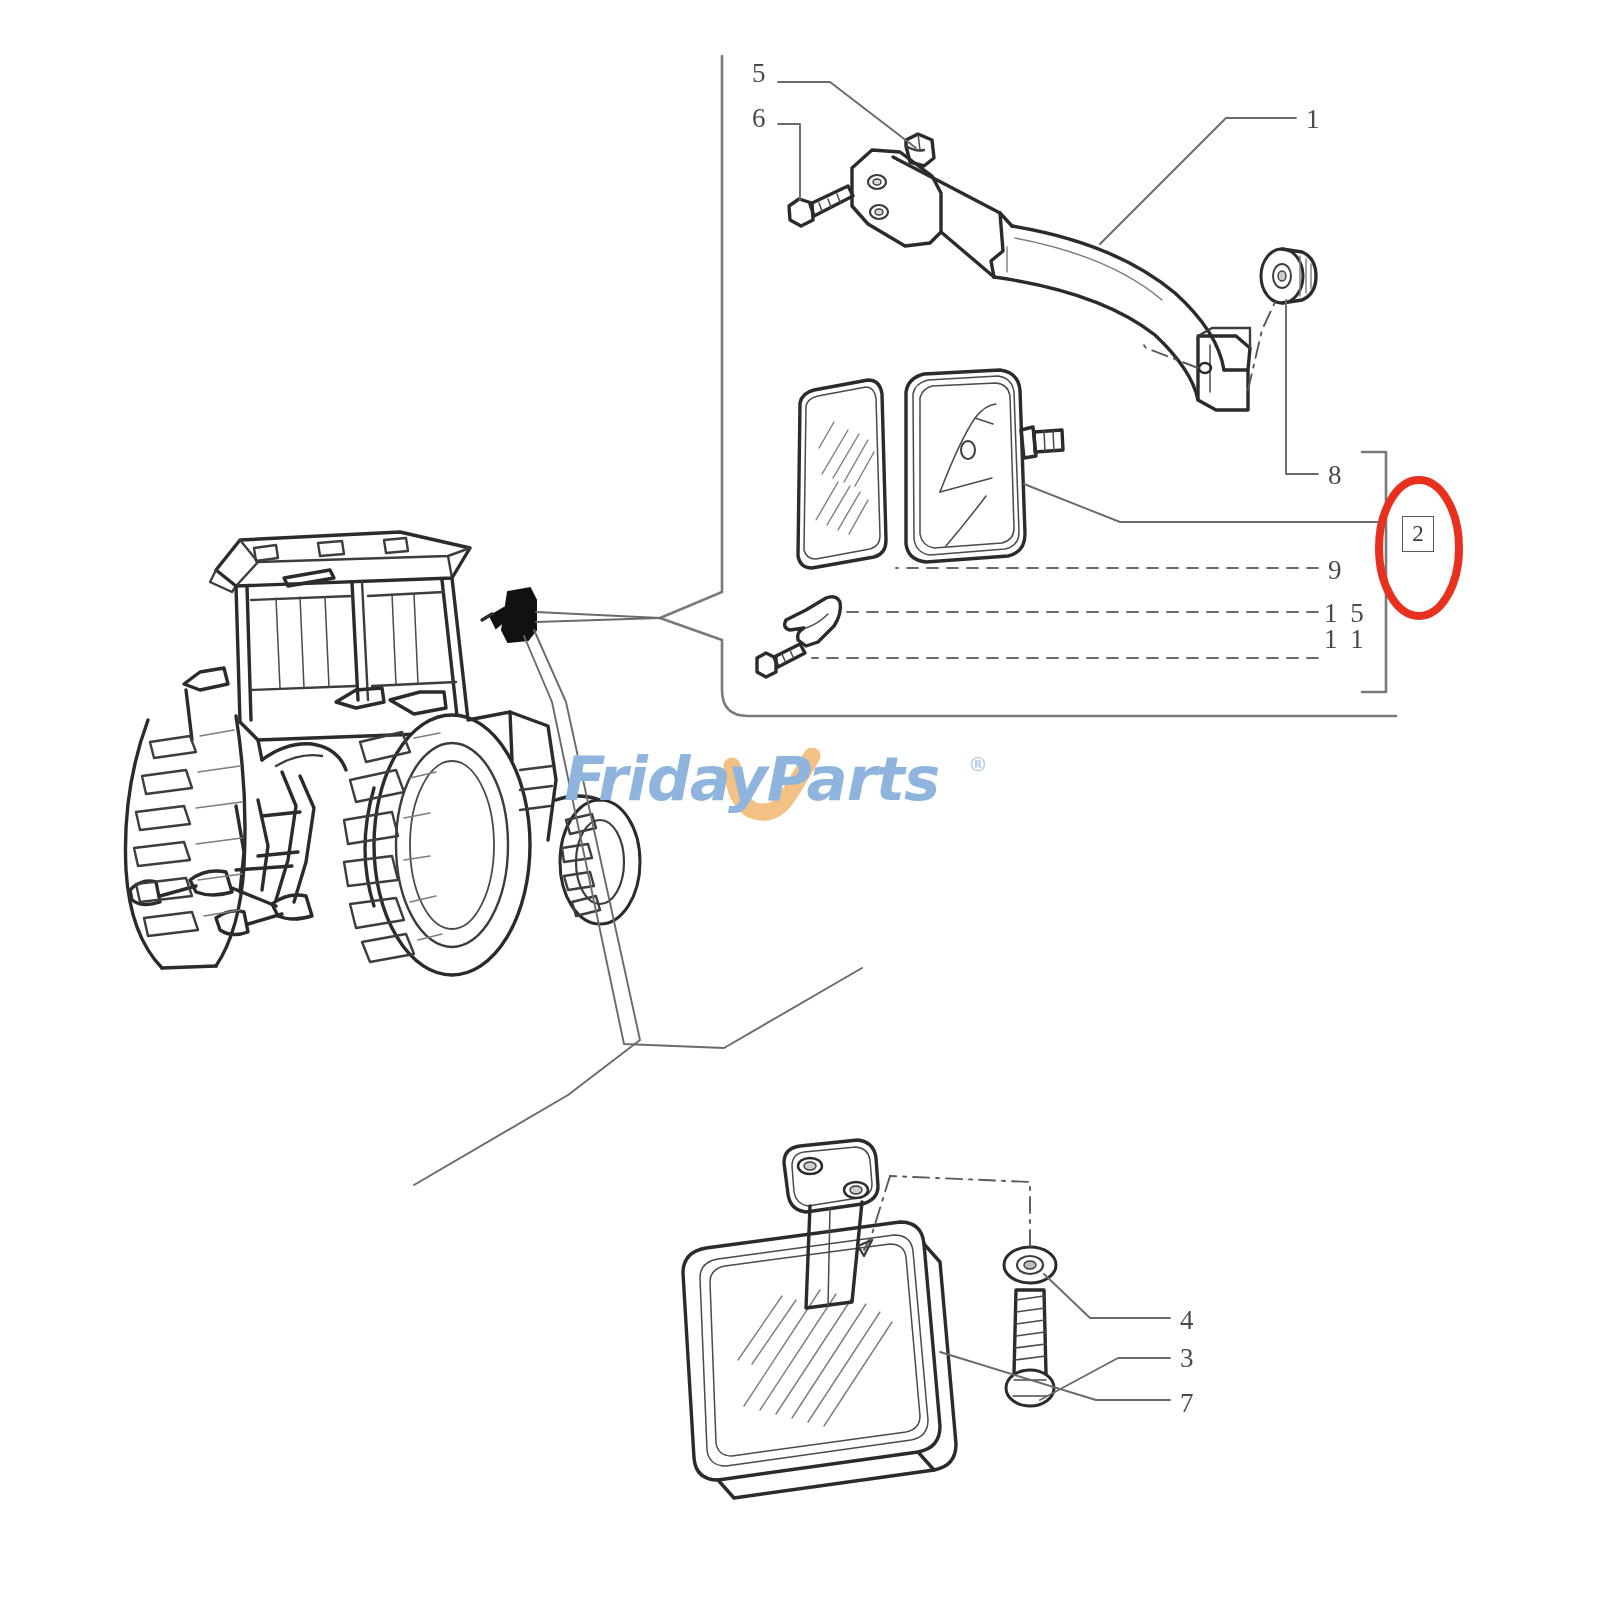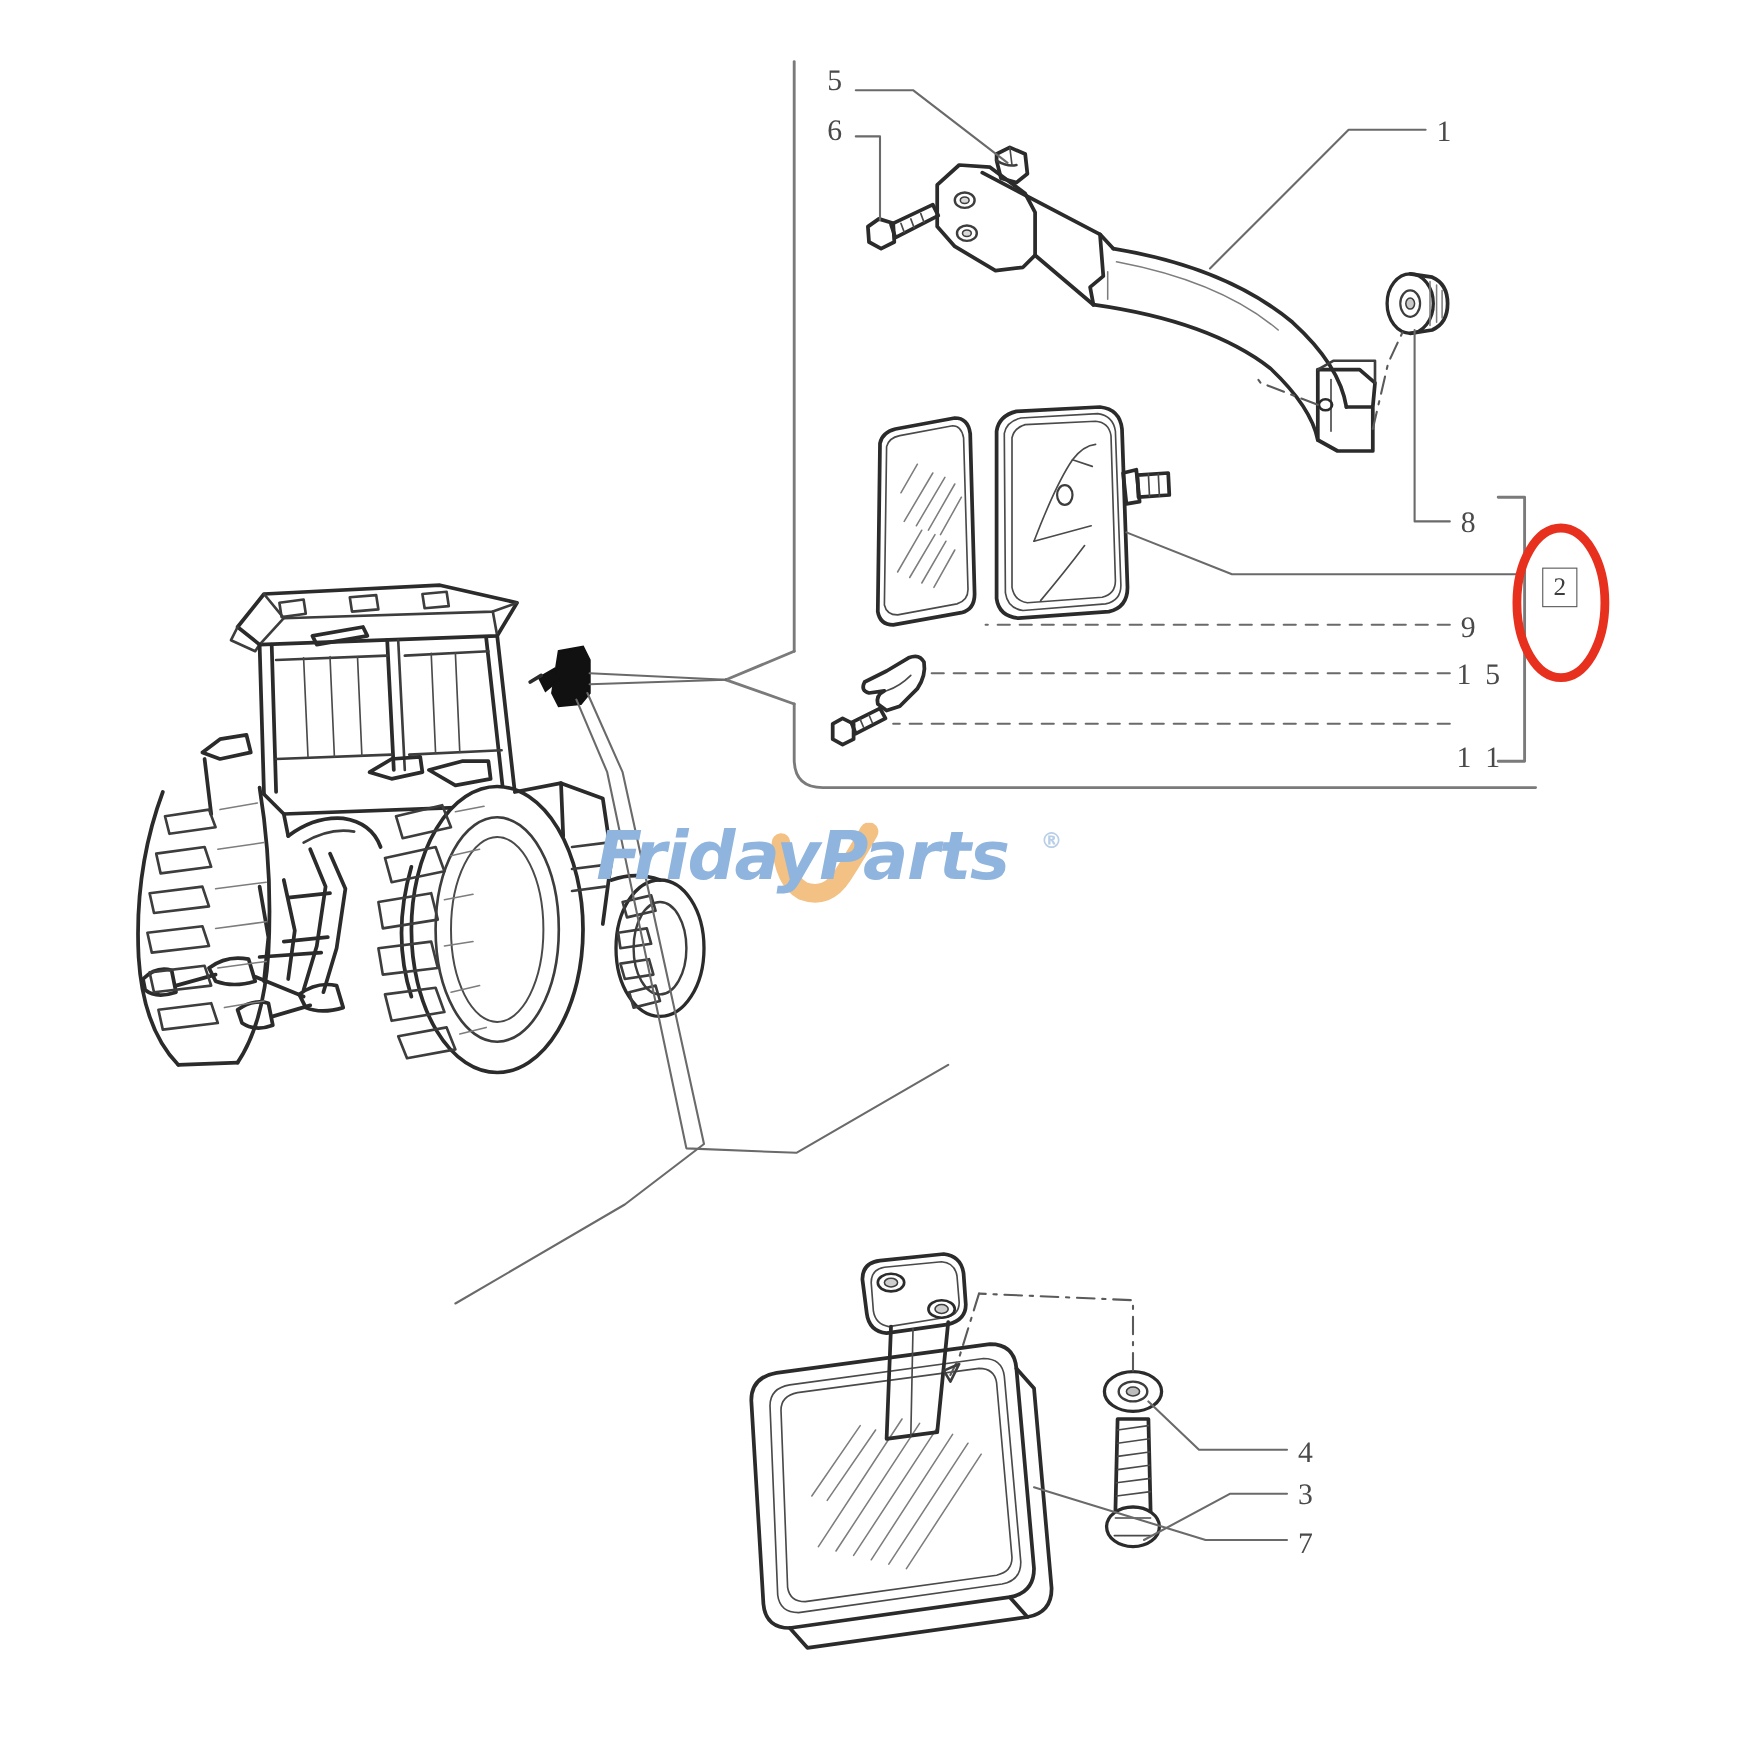--- a/index.html
+++ b/index.html
@@ -443,7 +443,7 @@
   <div class="callout" style="left:1328px; top:462px;">8</div>
   <div class="callout" style="left:1328px; top:557px;">9</div>
   <div class="callout" style="left:1324px; top:600px;">1 5</div>
-  <div class="callout" style="left:1324px; top:675px;">1 1</div>
+  <div class="callout" style="left:1324px; top:626px;">1 1</div>
 
   <div class="callout" style="left:1180px; top:1307px;">4</div>
   <div class="callout" style="left:1180px; top:1345px;">3</div>

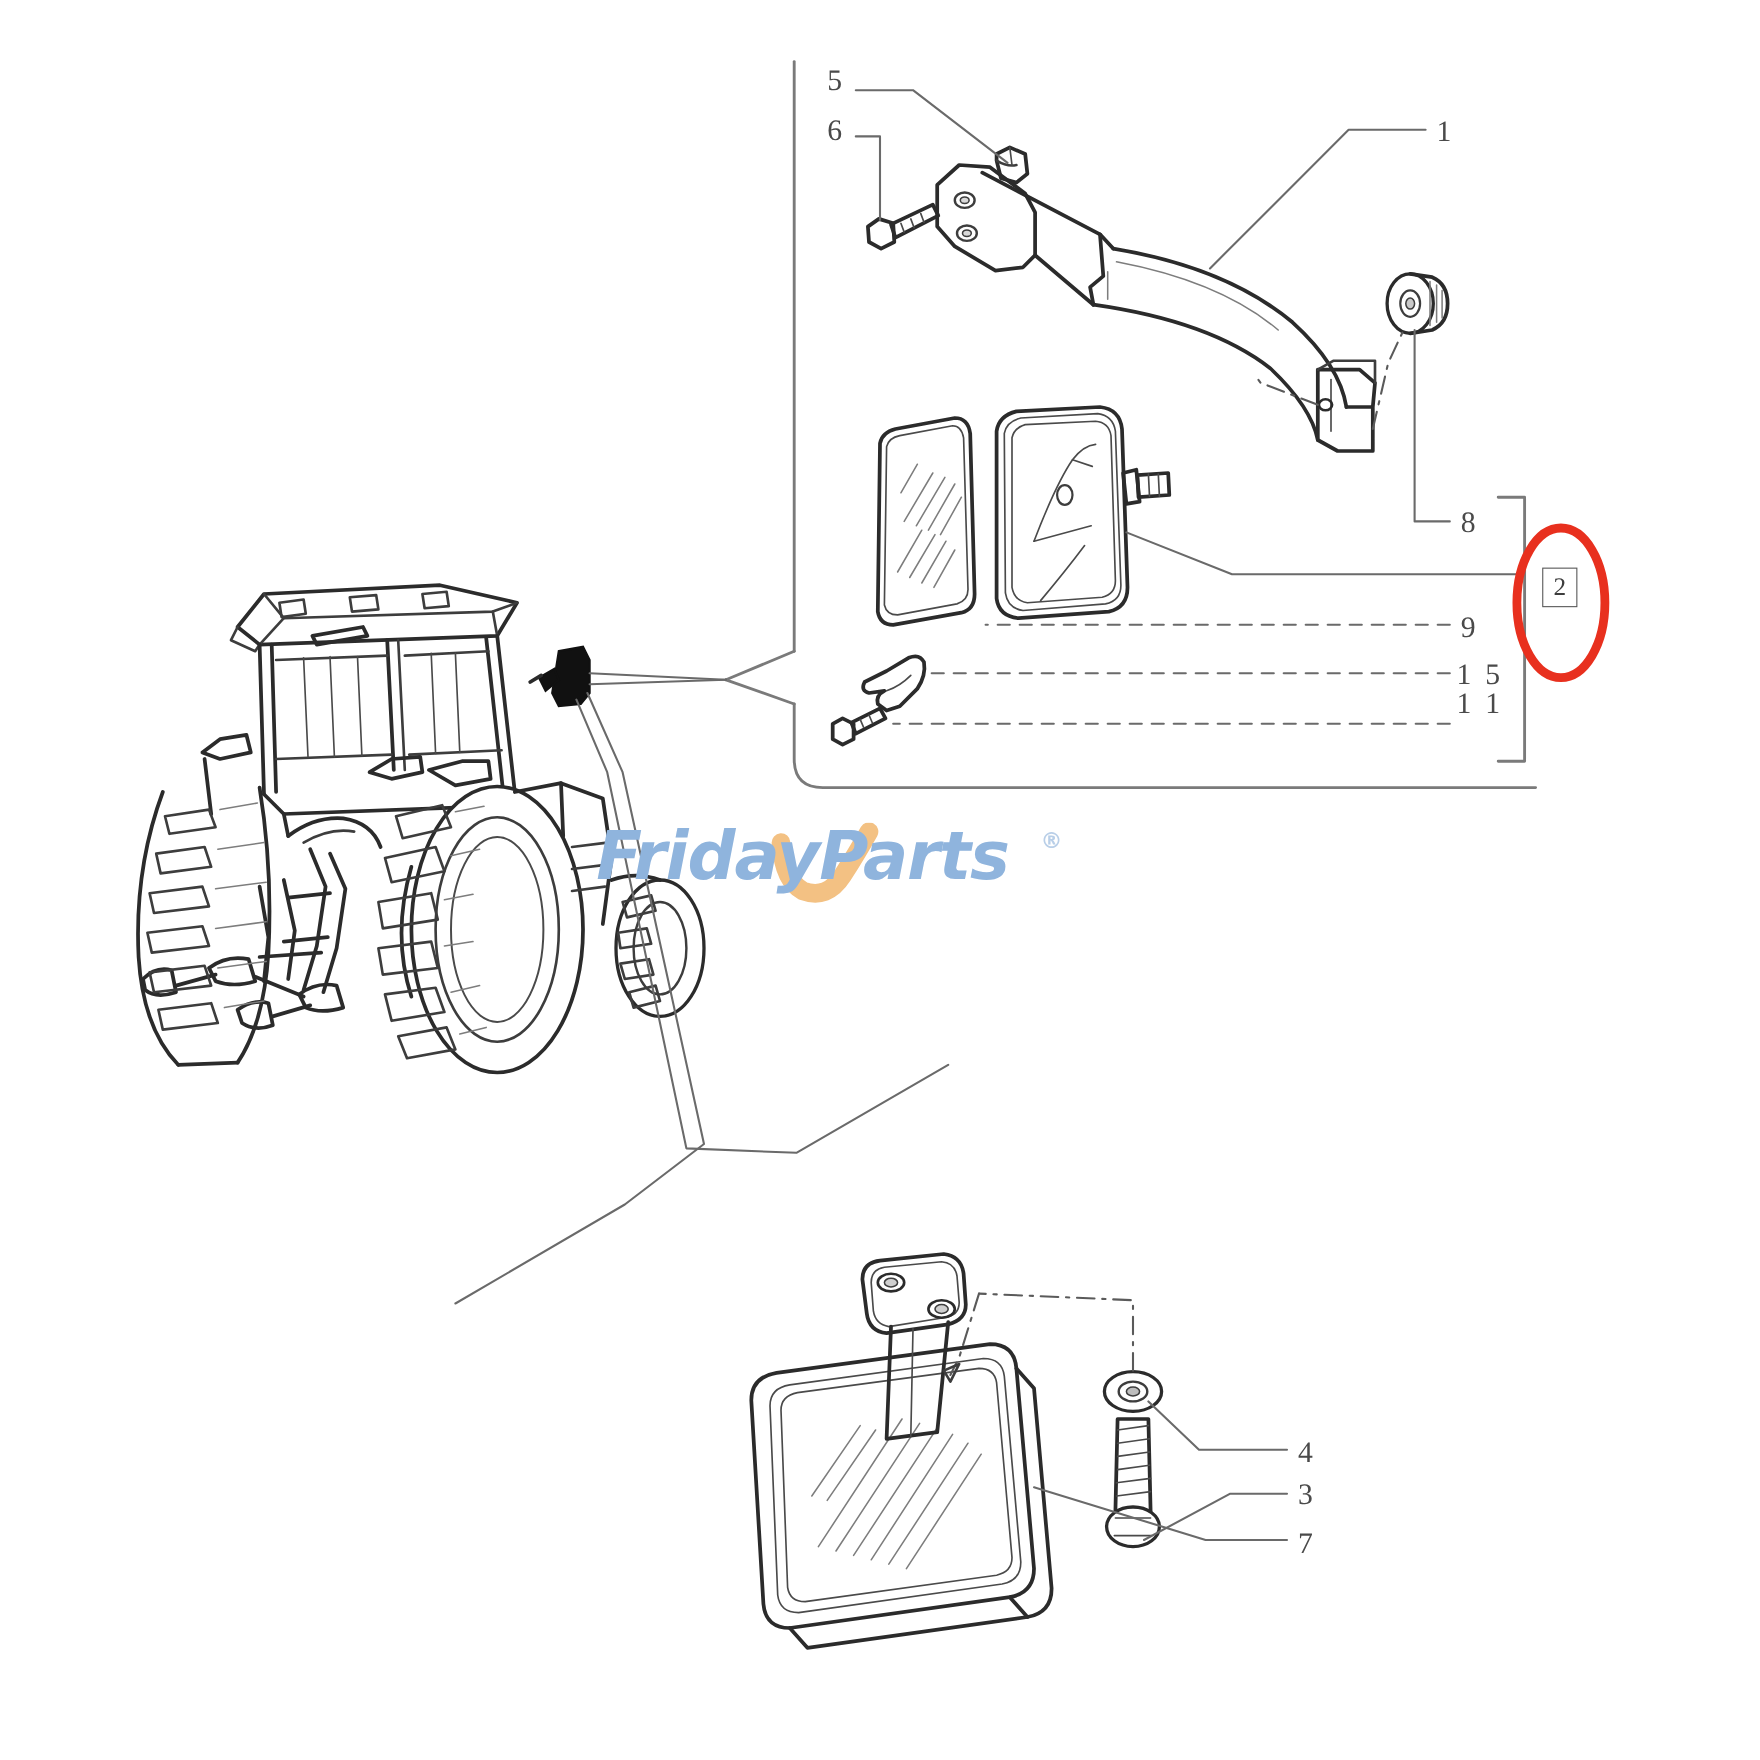--- a/index.html
+++ b/index.html
@@ -52,7 +52,7 @@
   }
   #watermark {
     position: absolute;
-    left: 542px;
+    left: 564px;
     top: 748px;
     width: 440px;
     height: 80px;

